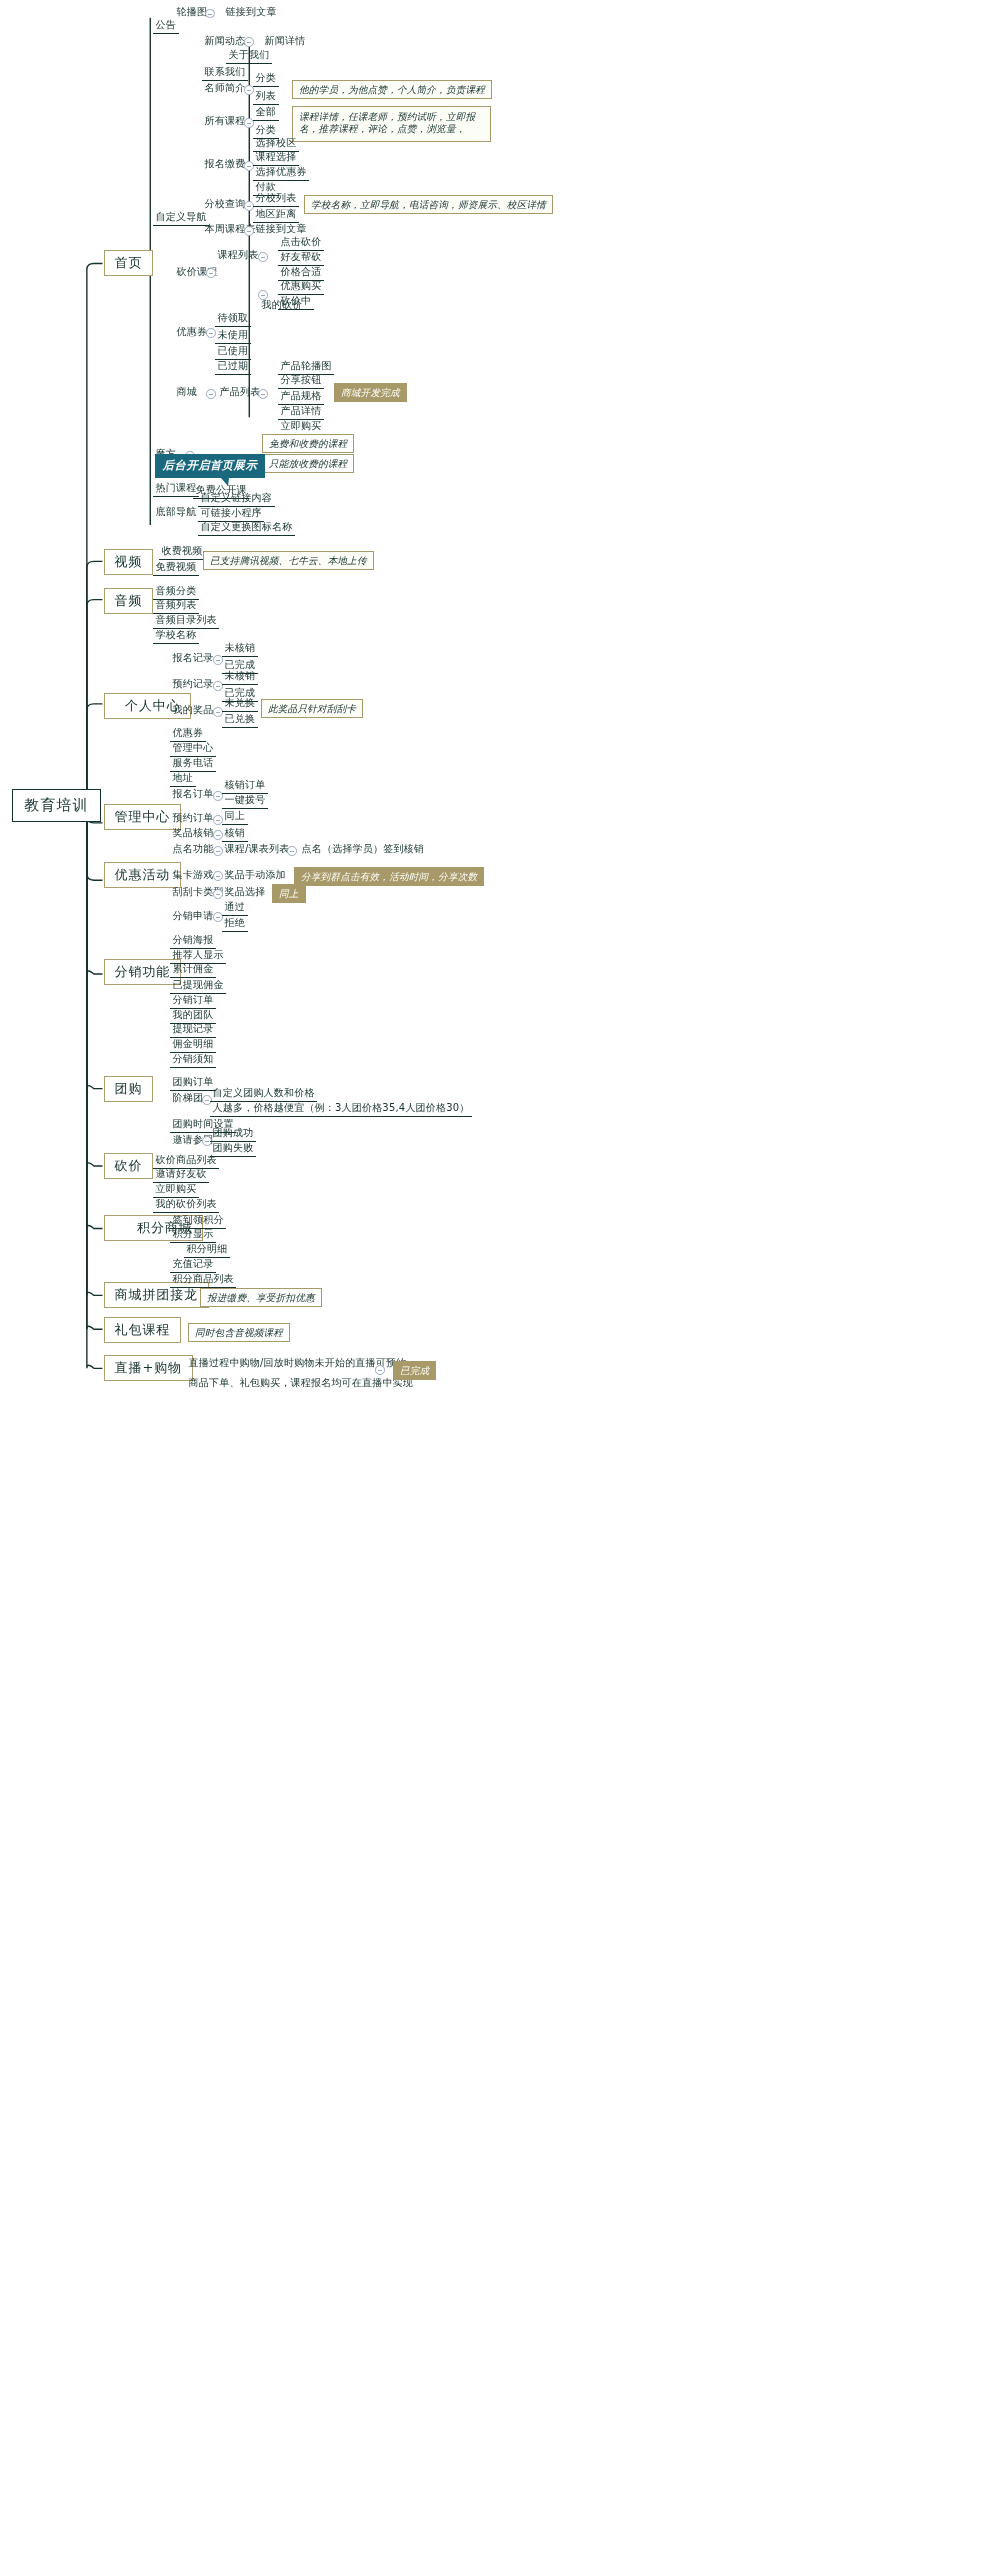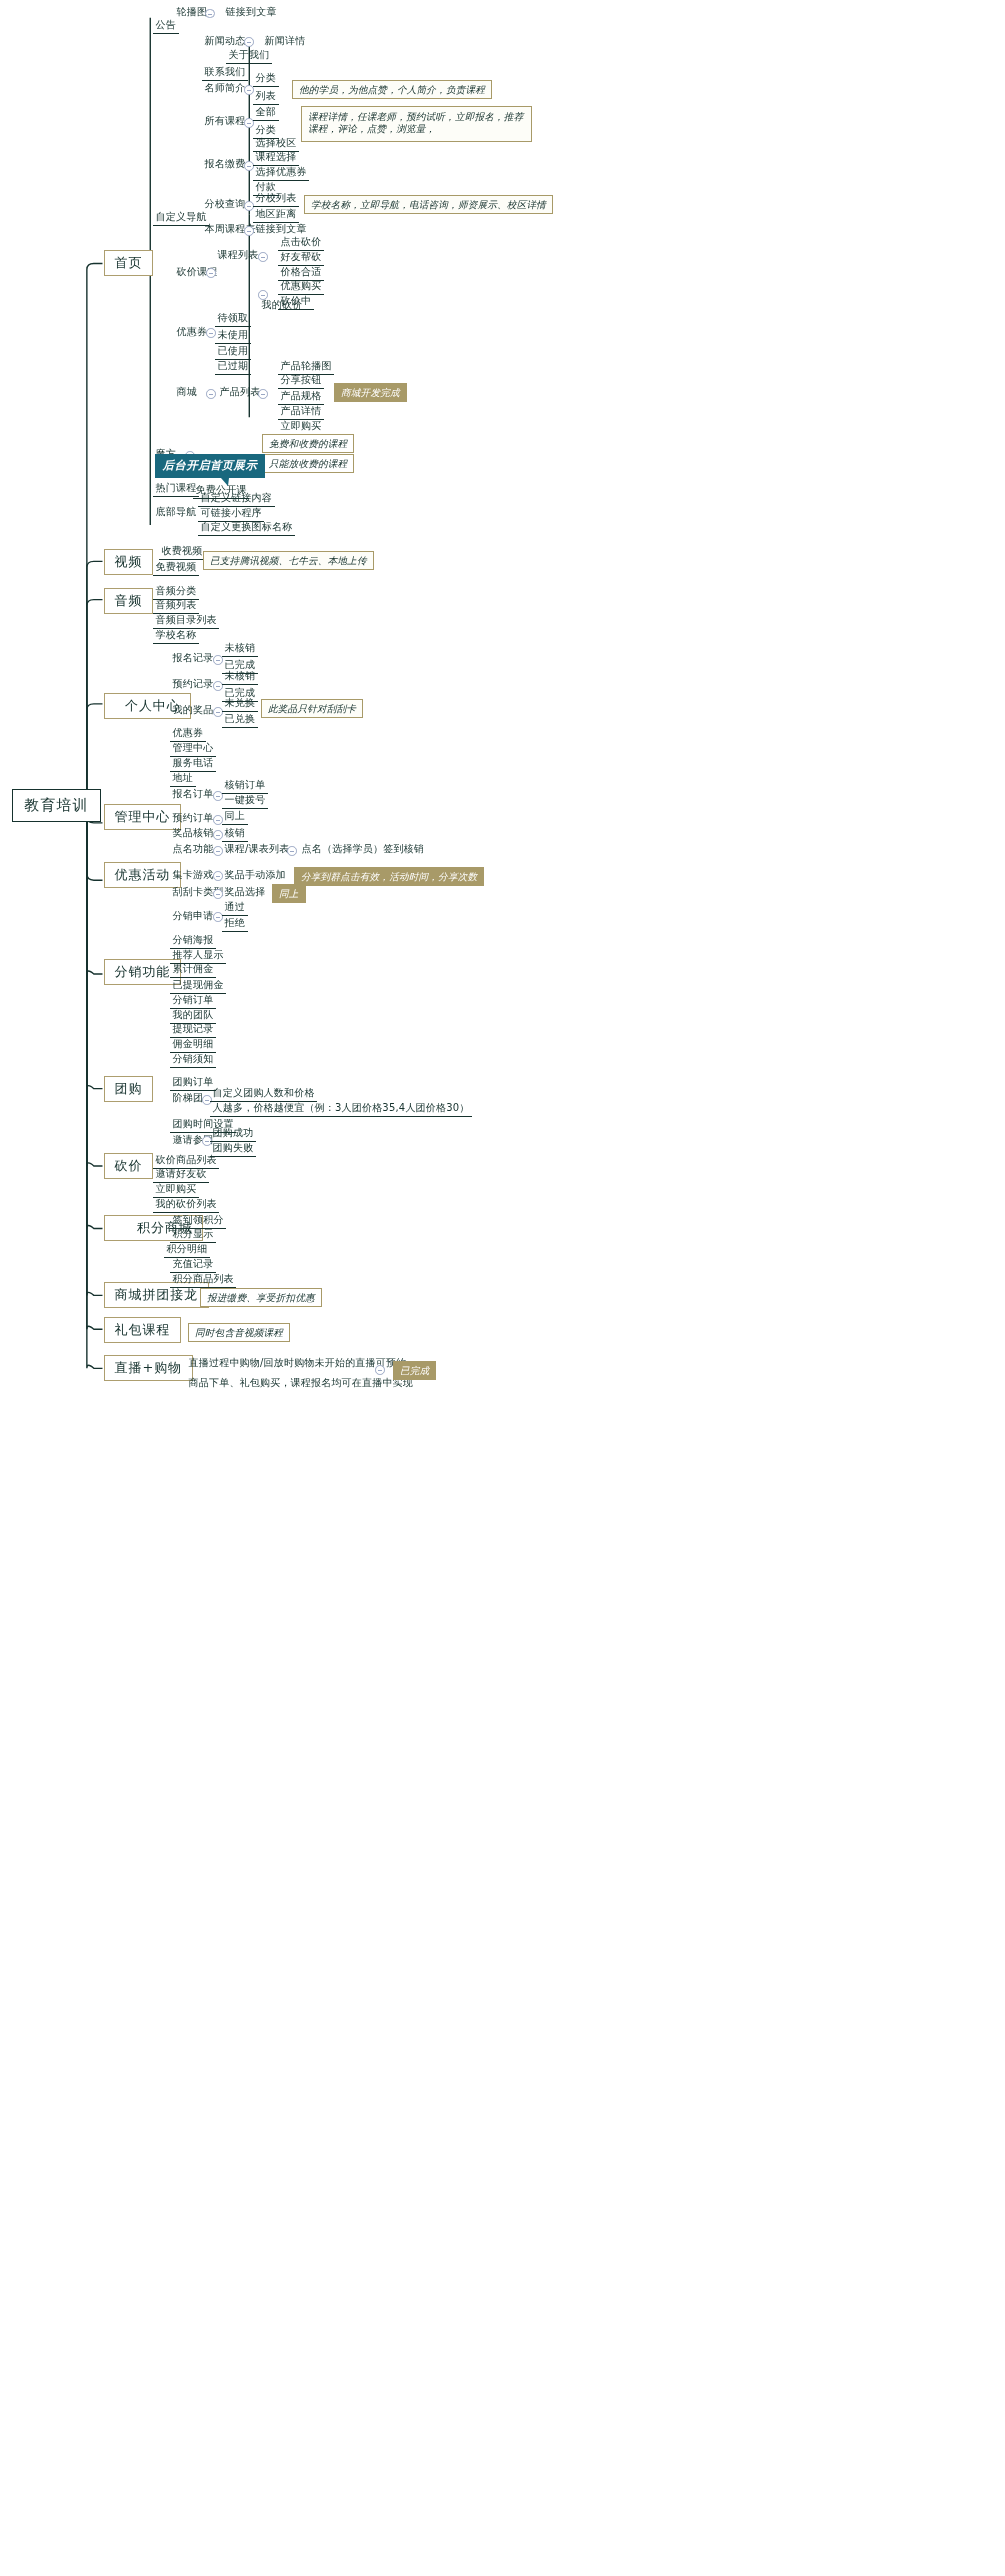--- a/index.html
+++ b/index.html
@@ -136,7 +136,7 @@
   <span class="minus" style="left:244px; top:118px;"></span>
   <div class="node leaf" style="left:253px; top:107px;">全部</div>
   <div class="node leaf" style="left:253px; top:125px;">分类</div>
-  <div class="node anno" style="left:292px; top:106px; width:231px; white-space:normal; line-height:1.35;margin-left:9px;">课程详情，任课老师，预约试听，立即报名，推荐课程，评论，点赞，浏览量，</div>
+  <div class="node anno" style="left:292px; top:106px; width:199px; white-space:normal; line-height:1.35;">课程详情，任课老师，预约试听，立即报名，推荐课程，评论，点赞，浏览量，</div>
 
   <div class="node leaf nb" style="left:202px; top:159px;">报名缴费</div>
   <span class="minus" style="left:244px; top:161px;"></span>

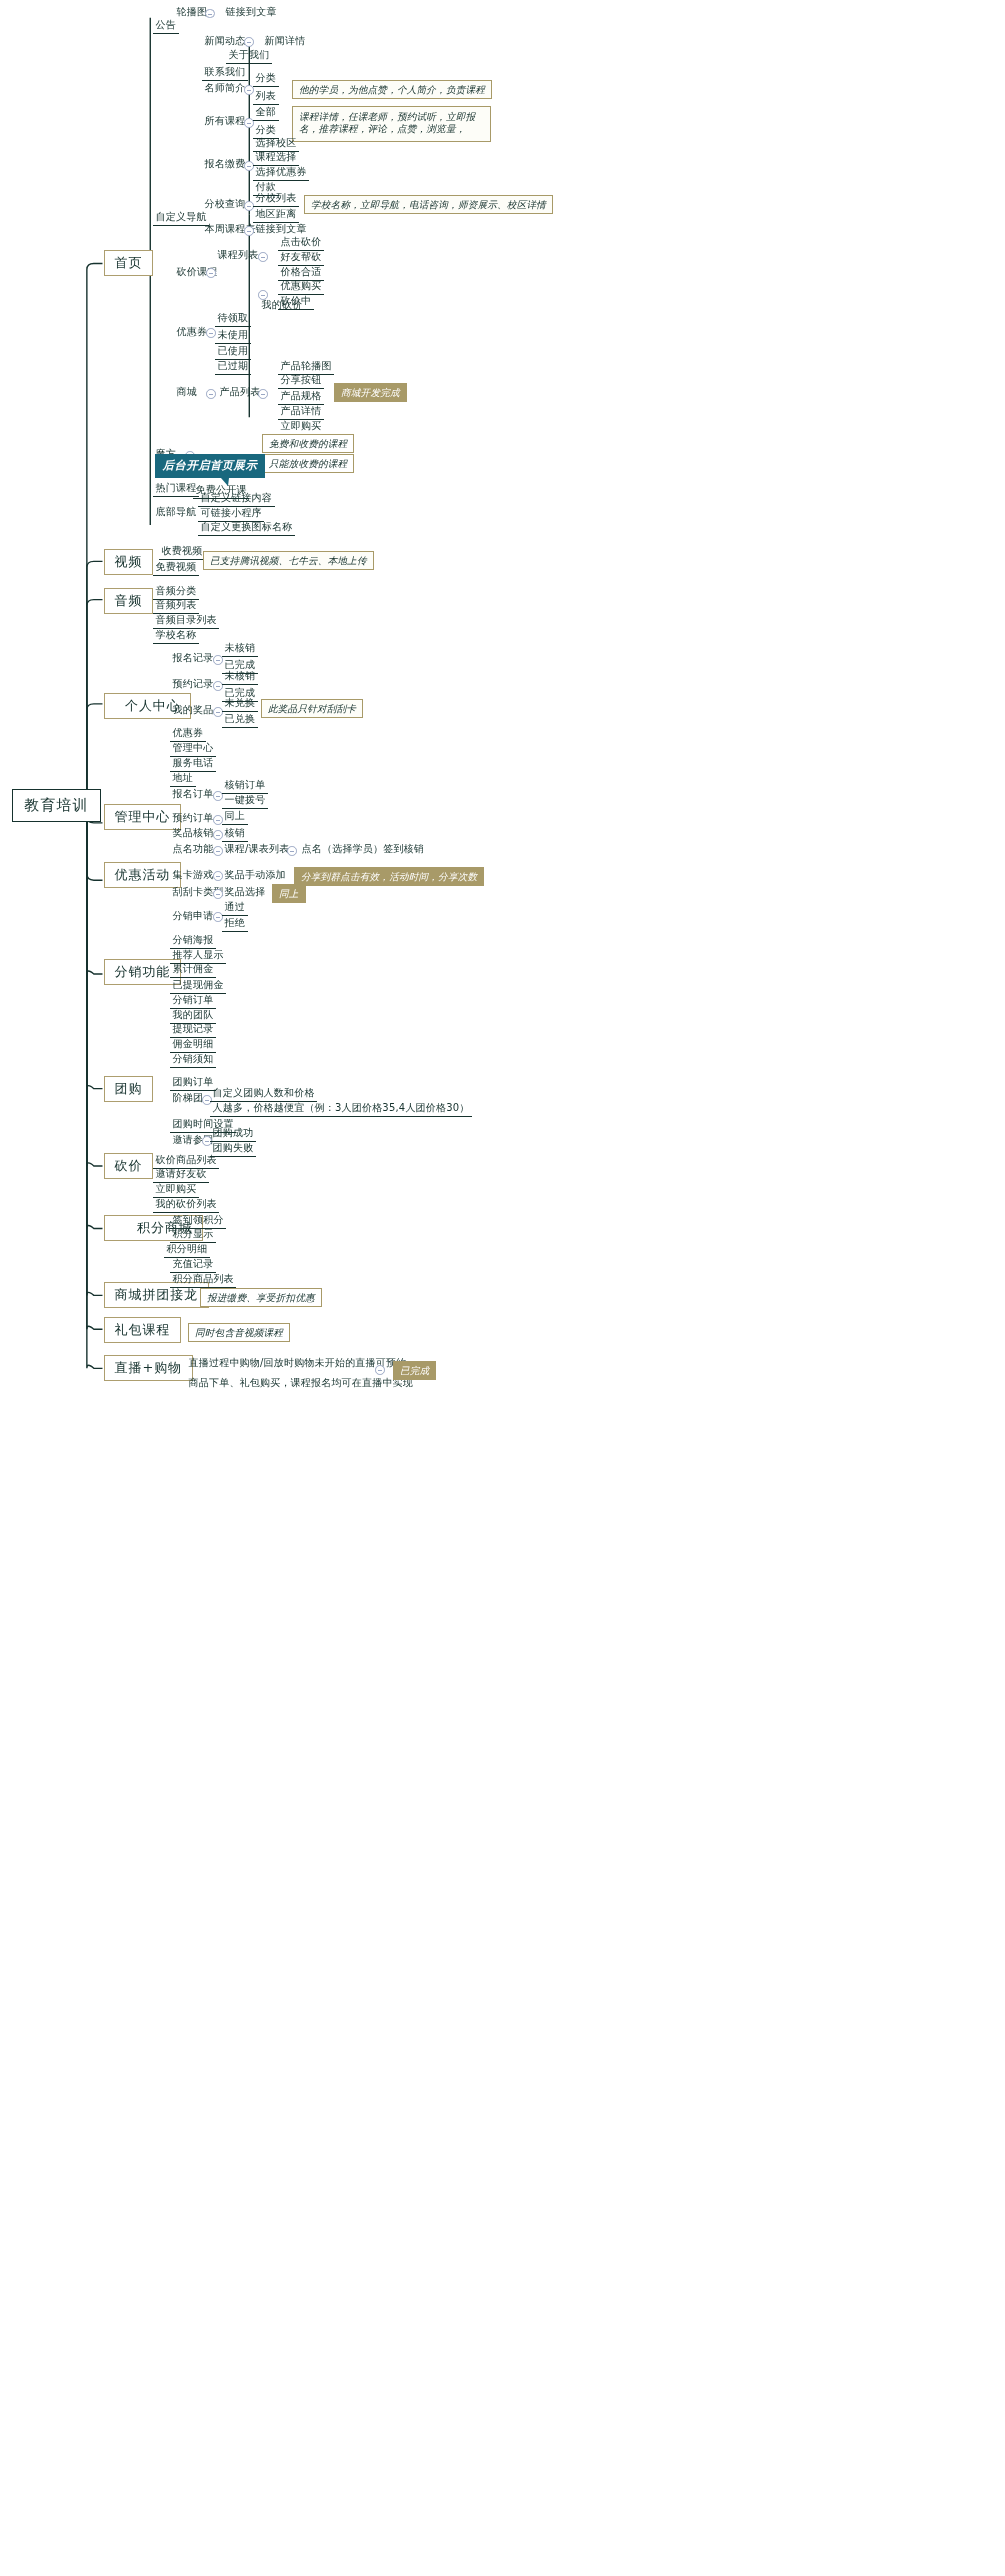--- a/index.html
+++ b/index.html
@@ -295,7 +295,7 @@
 
   <div class="node leaf" style="left:170px; top:1215px;">签到领积分</div>
   <div class="node leaf" style="left:170px; top:1229px;">积分显示</div>
-  <div class="node leaf" style="left:164px; top:1244px;text-align:right;">积分明细</div>
+  <div class="node leaf" style="left:184px; top:1244px;text-align:right;">积分明细</div>
   <div class="node leaf" style="left:170px; top:1259px;">充值记录</div>
   <div class="node leaf" style="left:170px; top:1274px;">积分商品列表</div>
 

